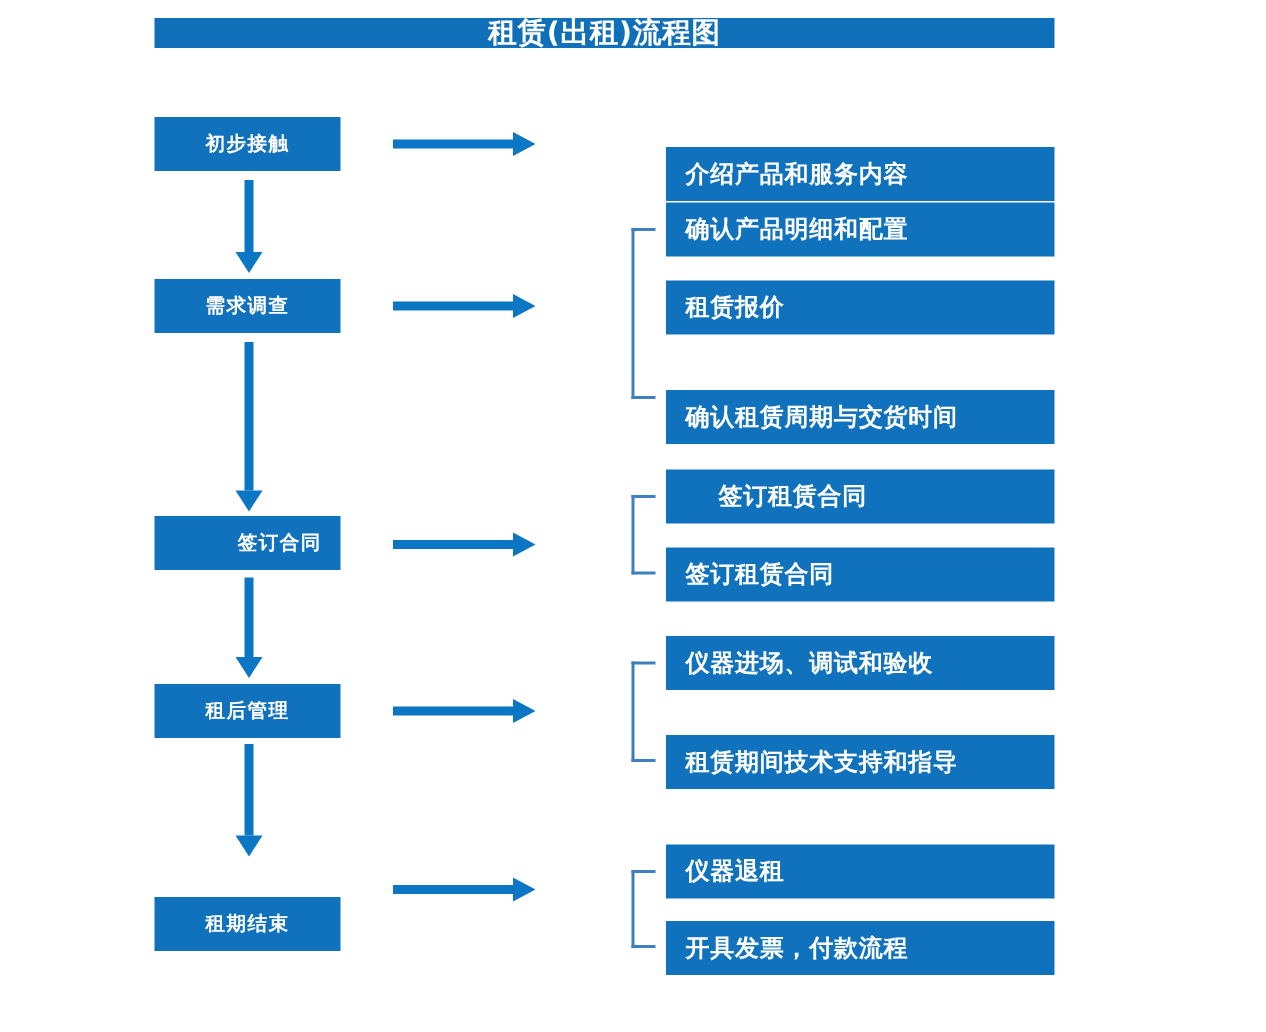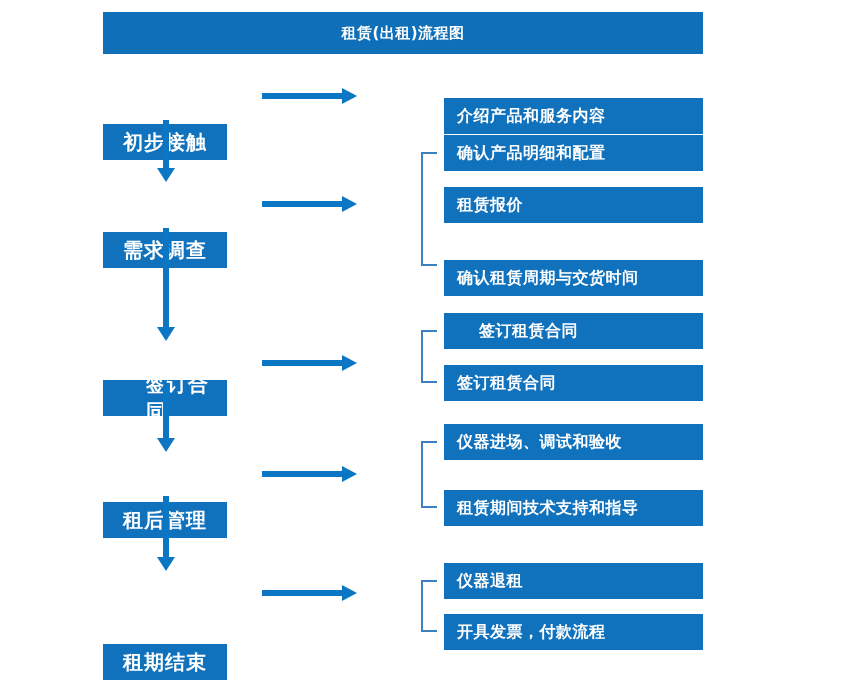--- a/index.html
+++ b/index.html
@@ -29,10 +29,10 @@
     left: 103px;
     top: 12px;
     width: 600px;
-    height: 42px;
+    height: 20px;
     background: #0F6FB8;
     color: #ffffff;
-    font-size: 15px;
+    font-size: 19px;
     font-weight: bold;
     display: flex;
     align-items: center;

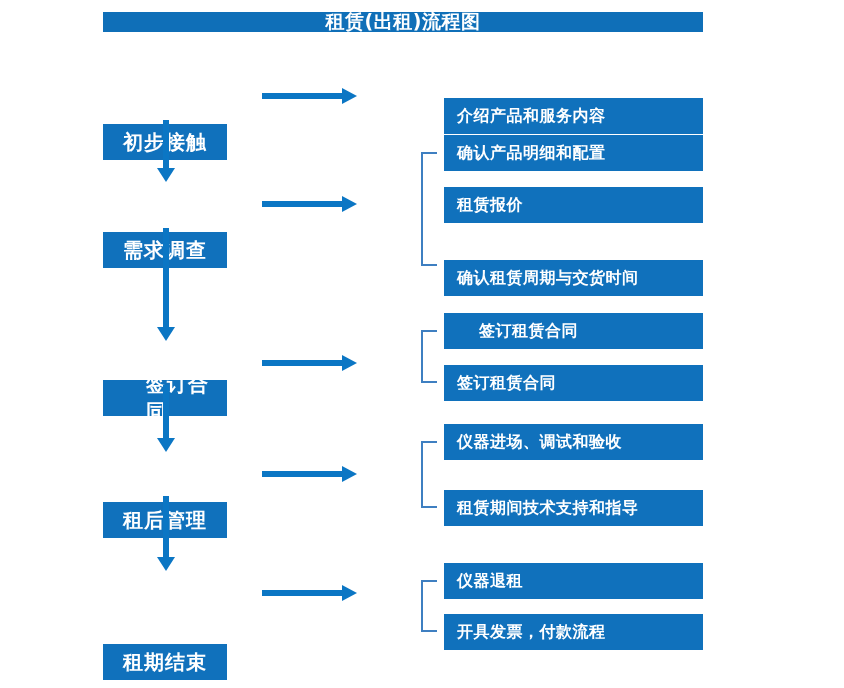--- a/index.html
+++ b/index.html
@@ -55,9 +55,8 @@
     height: 36px;
     left: 103px;
     justify-content: center;
-    font-size: 20px;
+    font-size: 13px;
     letter-spacing: 1px;
-    margin-top: 46px;
   }
   .node.detail {
     width: 259px;

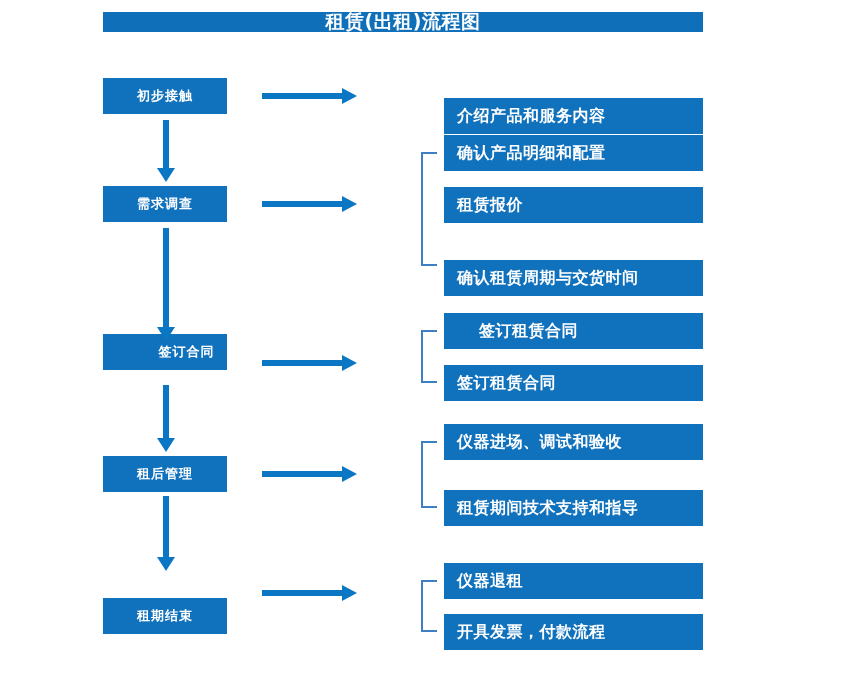--- a/index.html
+++ b/index.html
@@ -139,7 +139,7 @@
 
   <div class="node stage" style="top:186px;">需求调查</div>
 
-  <div class="node stage" style="top:334px;padding-left:43px;">签订合同</div>
+  <div class="node stage" style="top:344px;padding-left:43px;">签订合同</div>
 
   <div class="node stage" style="top:456px;">租后管理</div>
 

